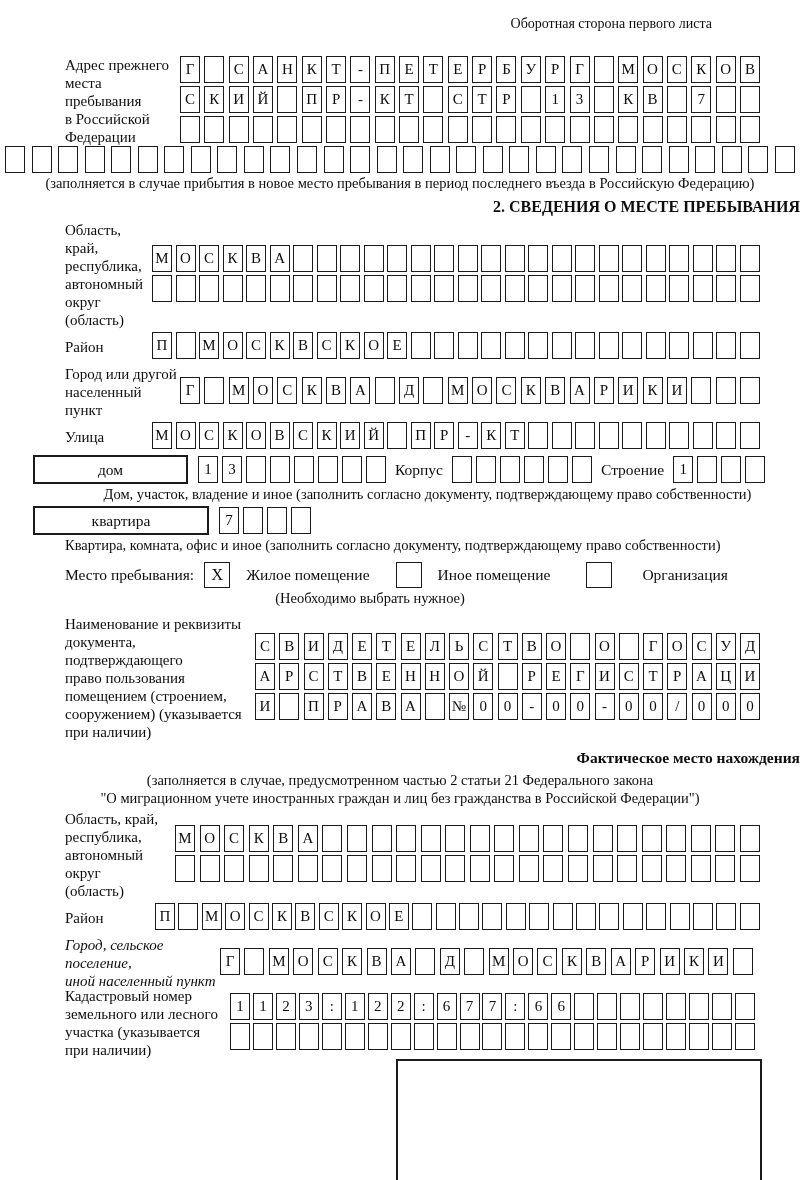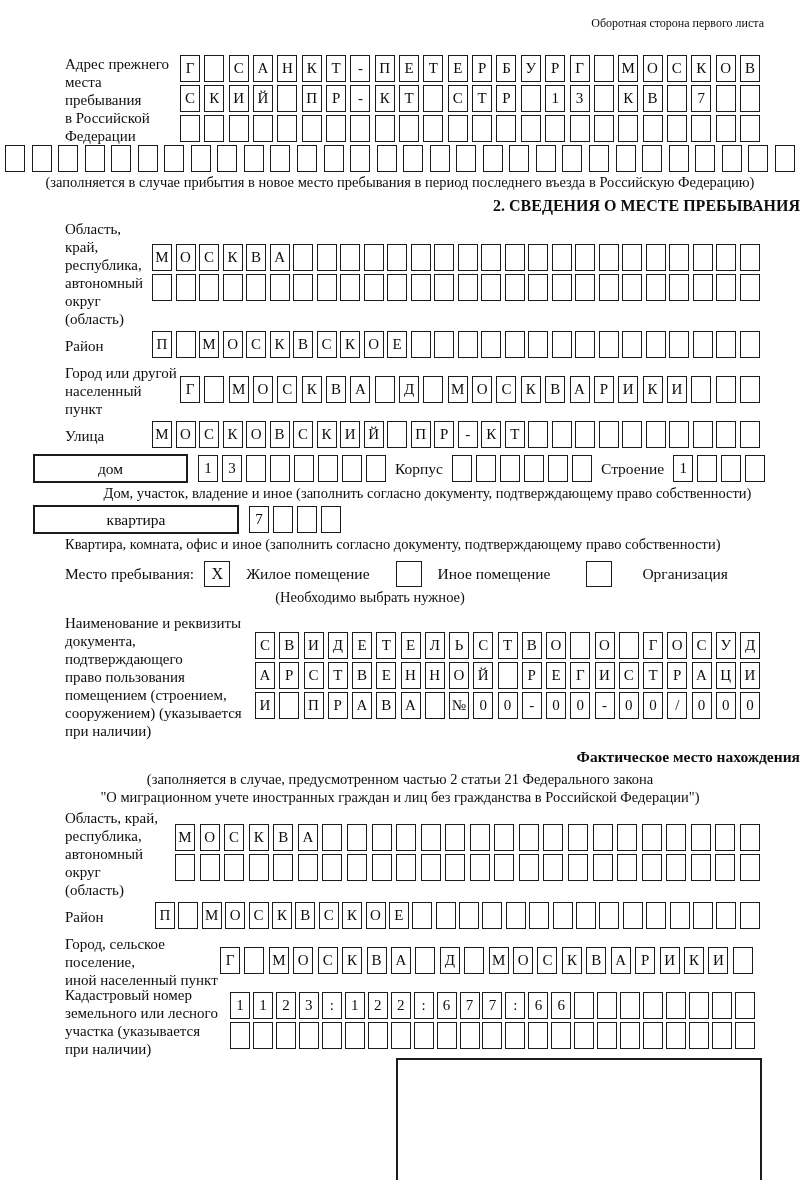--- a/index.html
+++ b/index.html
@@ -9,7 +9,7 @@
     font-family:"Liberation Serif","DejaVu Serif",serif;
     color:#0d0d0d;
   }
-  .corner-note { text-align:right; padding:16px 36px 0 0; font-size:12px; }
+  .corner-note { text-align:right; padding:16px 88px 0 0; font-size:14px; }
 
   .lbl { font-size:15px; line-height:18px; white-space:pre-line; flex-shrink:0; }
 

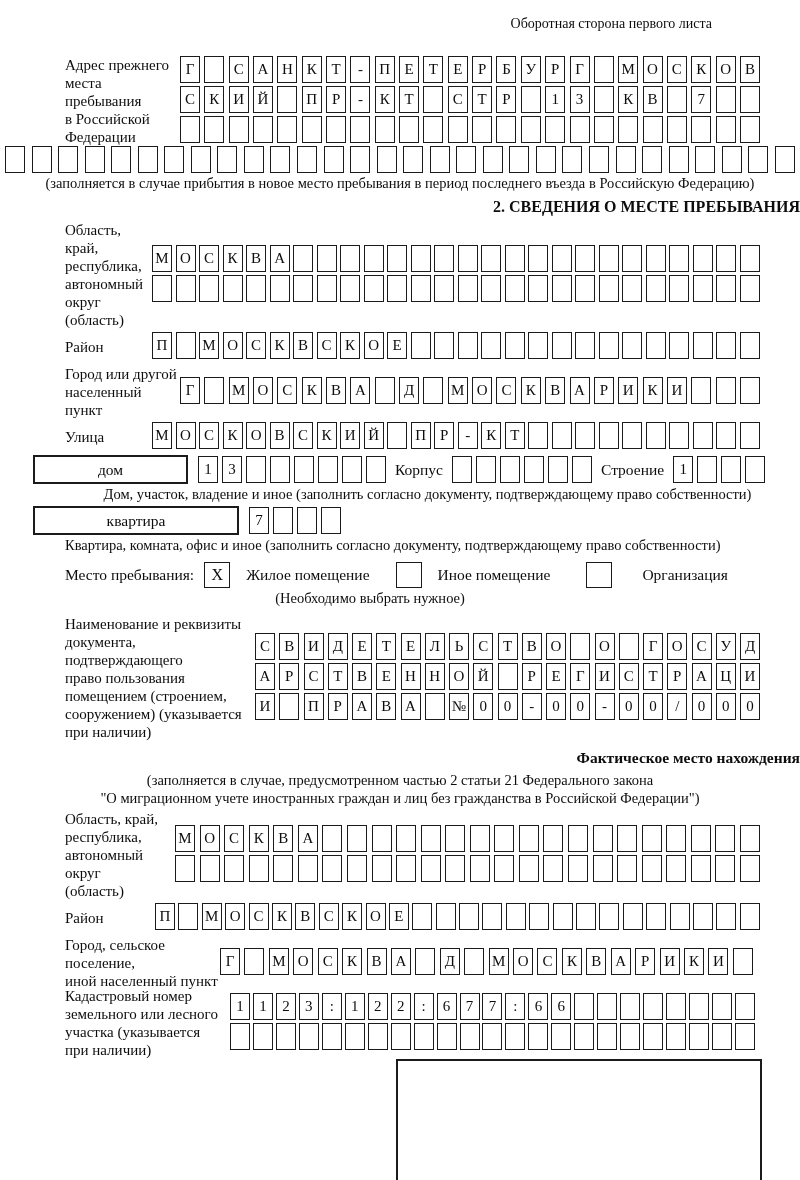--- a/index.html
+++ b/index.html
@@ -377,7 +377,7 @@
 <div class="caption" style="text-align:center; margin-left:65px;">Дом, участок, владение и иное (заполнить согласно документу, подтверждающему право собственности)</div>
 
 <div class="dom-row">
-  <div class="widebox" style="width:206px;">квартира</div>
+  <div class="widebox" style="width:176px;">квартира</div>
   <div class="cells-inline" style="margin-left:10px;">
       <span class="cell">7</span>
       <span class="cell"></span>

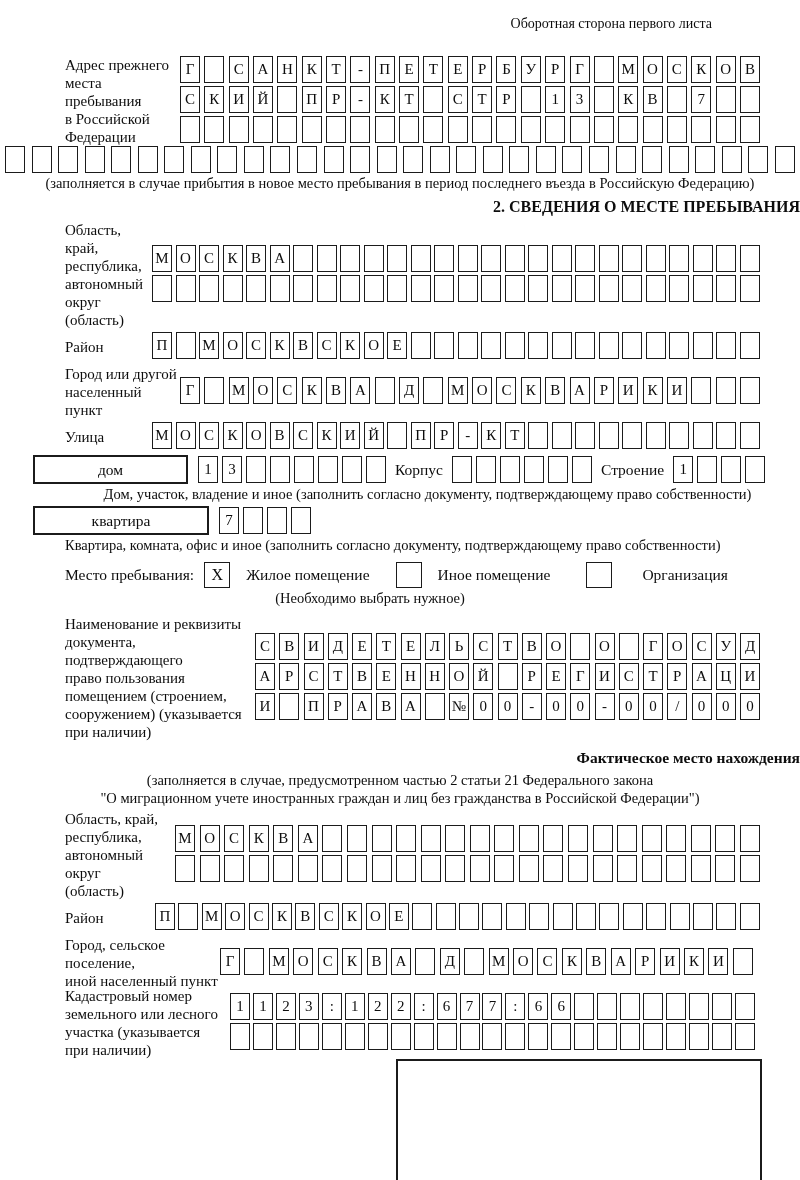--- a/index.html
+++ b/index.html
@@ -578,7 +578,7 @@
 </div>
 
 <div class="field">
-  <div class="lbl" style="width:155px;">Город, сельское поселение,
+  <div class="lbl" style="width:155px;font-style:italic;">Город, сельское поселение,
 иной населенный пункт</div>
   <div class="rows" style="max-width:533px;">
     <div class="grid-row">

